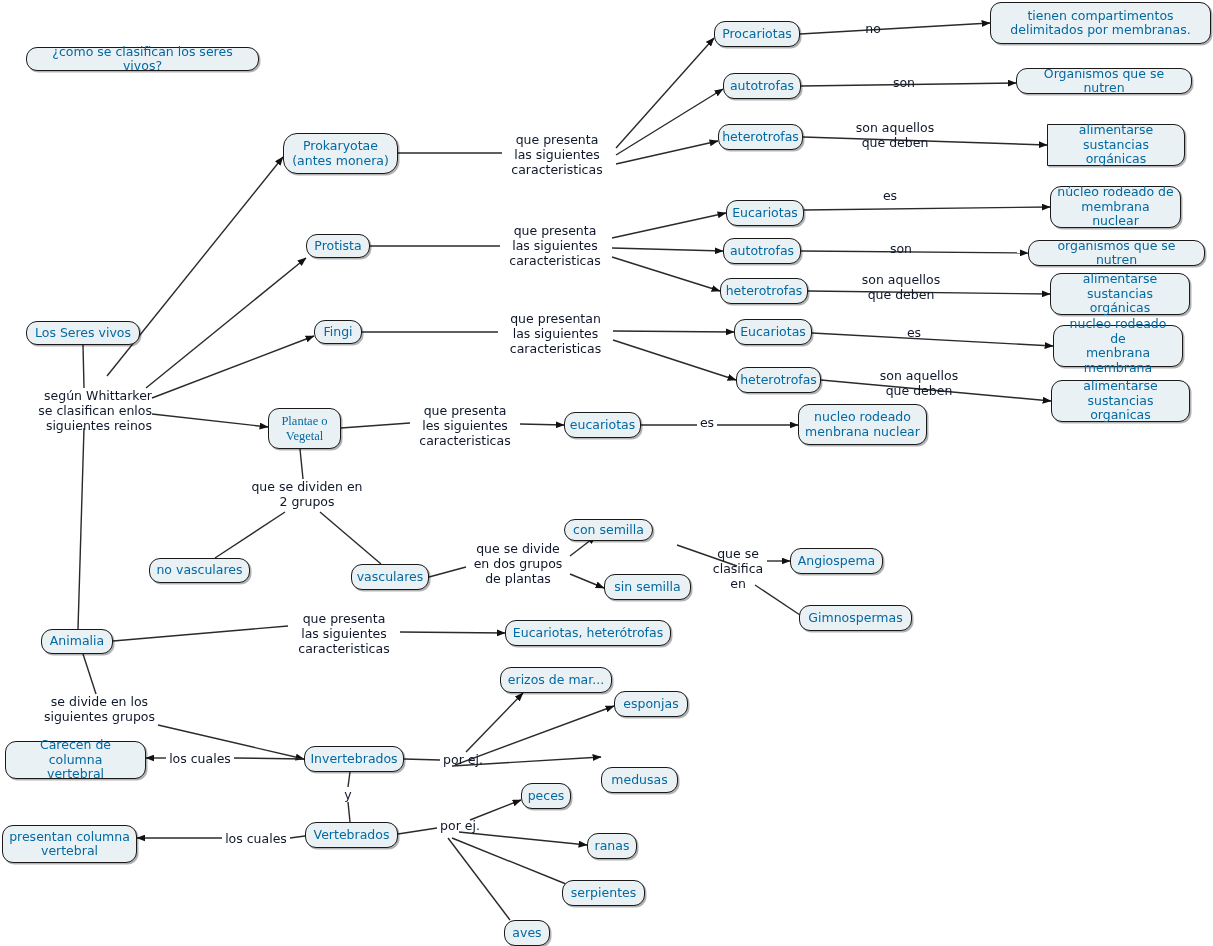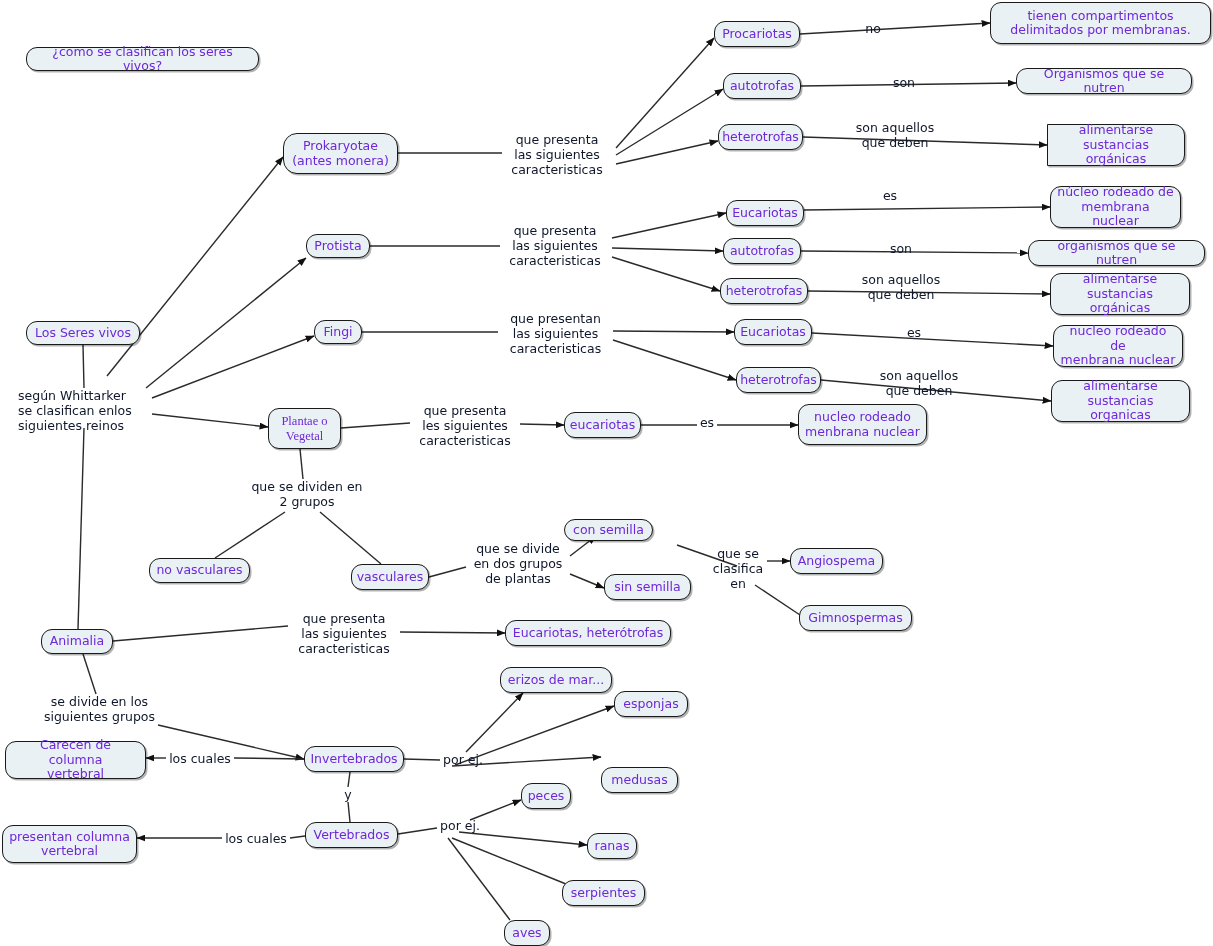--- a/index.html
+++ b/index.html
@@ -28,7 +28,7 @@
     background: #eaf1f4;
     border: 1.2px solid #1a1a1a;
     border-radius: 11px;
-    color: #6d28d9;
+    color: #0369a1;
     font-size: 12.5px;
     line-height: 14.5px;
     text-align: center;

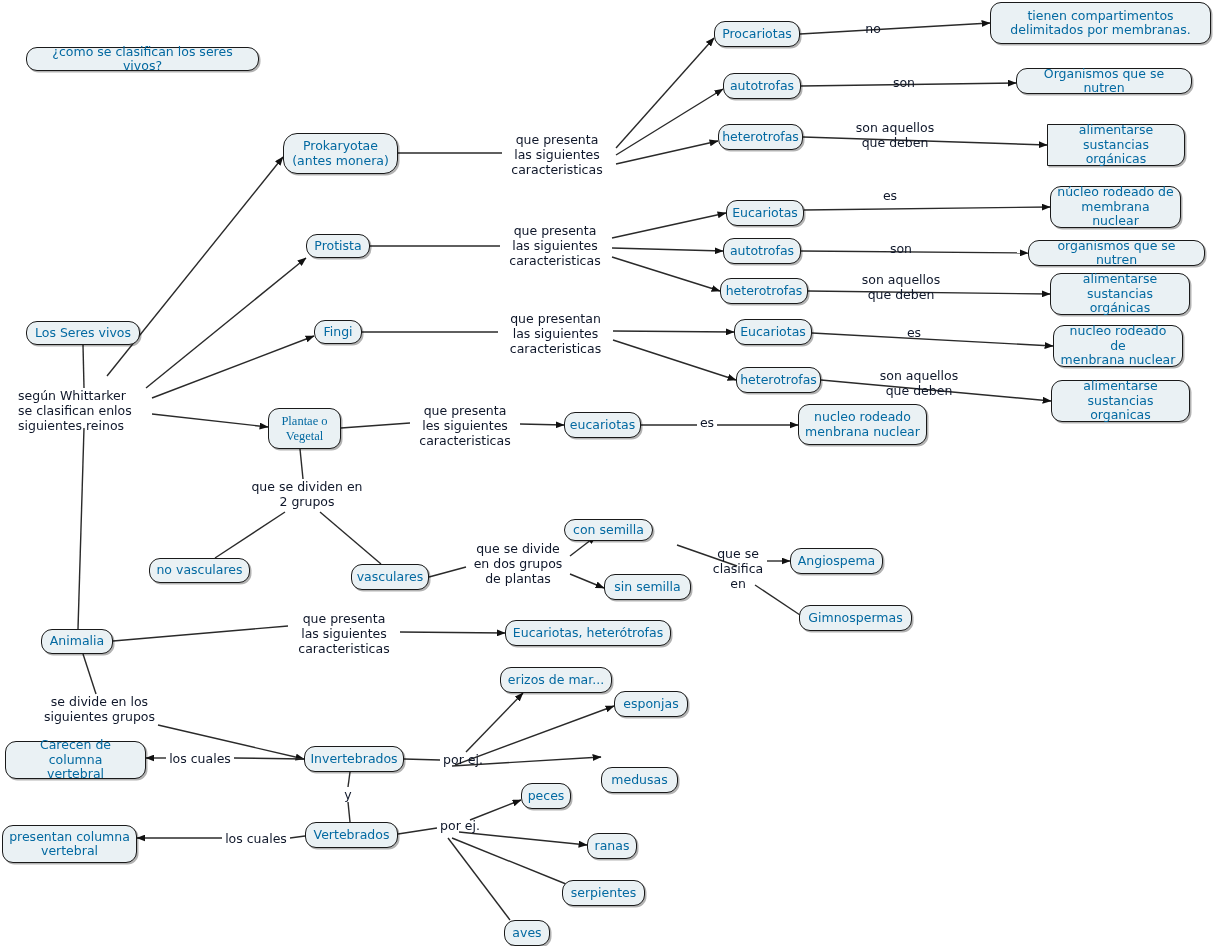--- a/index.html
+++ b/index.html
@@ -152,7 +152,7 @@
       <div class="node" style="left: 734px; top: 319px; width: 78px; height: 26px;"><span>Eucariotas</span></div>
       <div class="node" style="left: 736px; top: 367px; width: 85px; height: 26px;"><span>heterotrofas</span></div>
       <div class="node" style="left: 1053px; top: 325px; width: 130px; height: 42px;"><span>nucleo rodeado de
-menbrana nuclear</span></div>
+menbrana membrana</span></div>
       <div class="node" style="left: 1051px; top: 380px; width: 139px; height: 42px;"><span>alimentarse
 sustancias organicas</span></div>
       <div class="node" style="left: 564px; top: 412px; width: 77px; height: 26px;"><span>eucariotas</span></div>

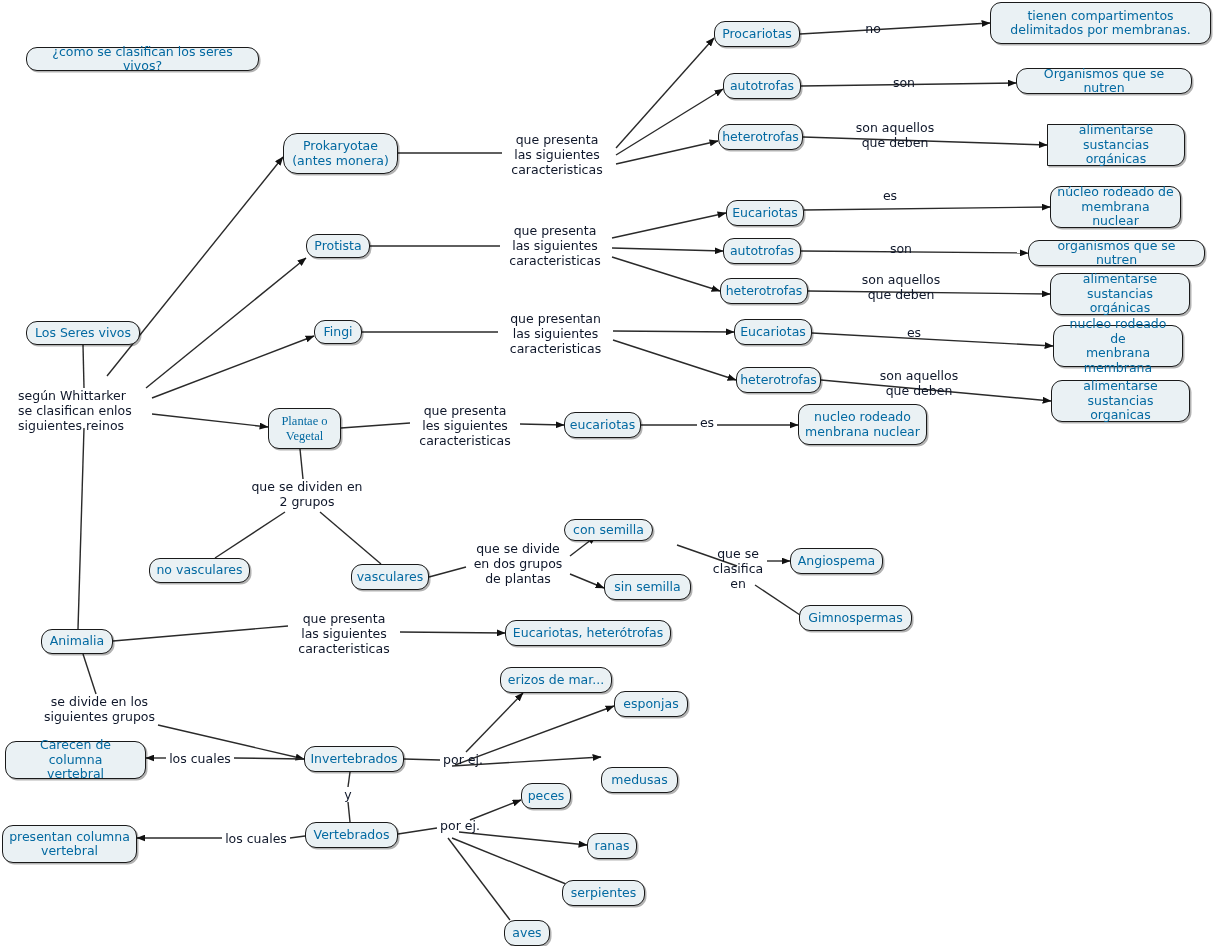--- a/index.html
+++ b/index.html
@@ -180,7 +180,7 @@
       <div class="node" style="left: 504px; top: 920px; width: 46px; height: 26px;"><span>aves</span></div>
     </div>
   <div id="label-layer">
-      <div class="linklabel" style="left: 18px; top: 388px; width: 134px; text-align: left;">según Whittarker
+      <div class="linklabel" style="left: 18px; top: 388px; width: 134px; text-align: right;">según Whittarker
 se clasifican enlos
 siguientes reinos</div>
       <div class="linklabel" style="left: 502px; top: 132px; width: 110px; text-align: center;">que presenta

